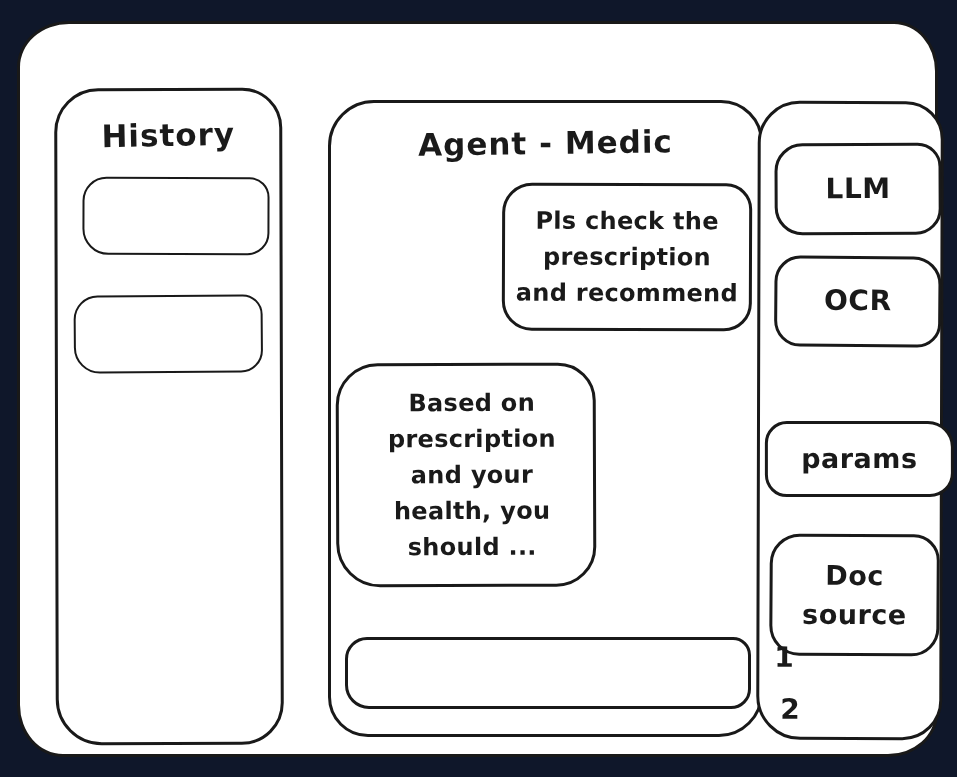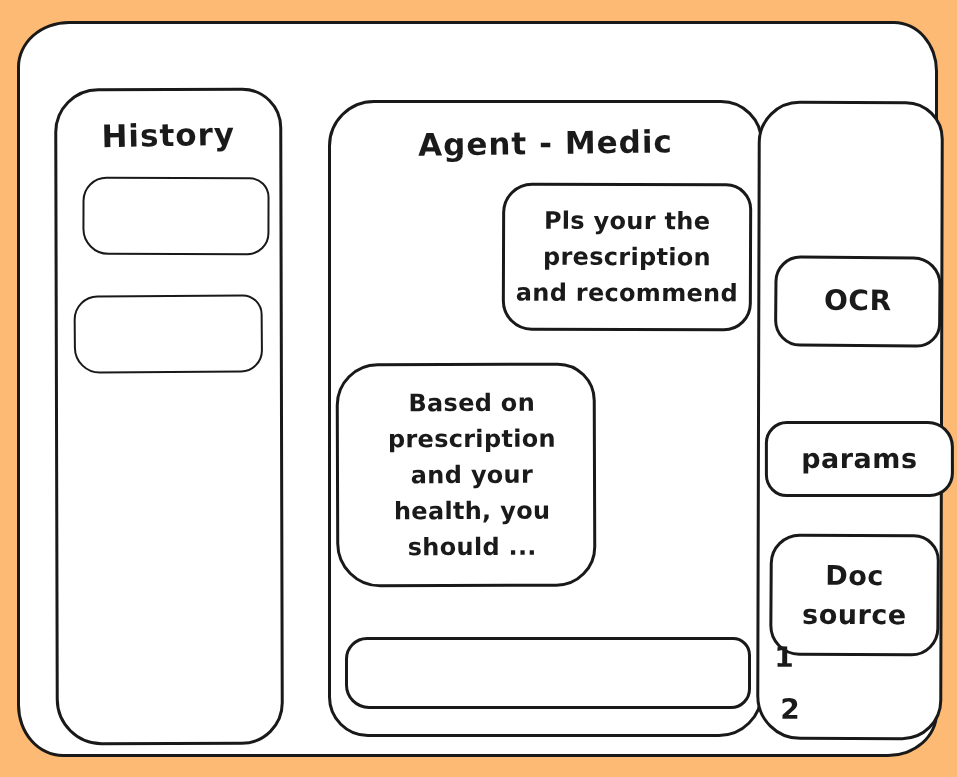--- a/index.html
+++ b/index.html
@@ -12,7 +12,7 @@
   .stage {
     position: relative;
     width: 957px; height: 777px;
-    background: #fdba74;
+    background: #0f172a;
     overflow: hidden;
   }
   .sk {

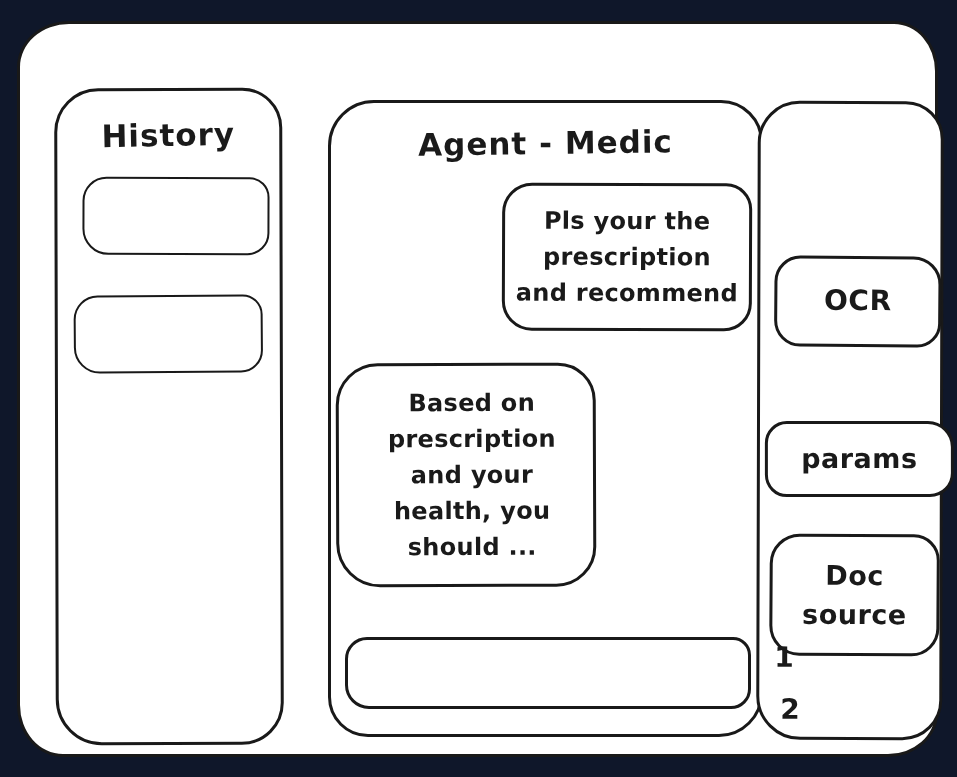--- a/index.html
+++ b/index.html
@@ -168,6 +168,7 @@
     </div>
 
     <div class="sk tools-panel">
+      <div class="tool-btn tool-btn-llm">LLM</div>
       <div class="tool-btn tool-btn-ocr">OCR</div>
       <div class="tool-btn tool-btn-params">params</div>
       <div class="tool-btn tool-btn-doc">Doc

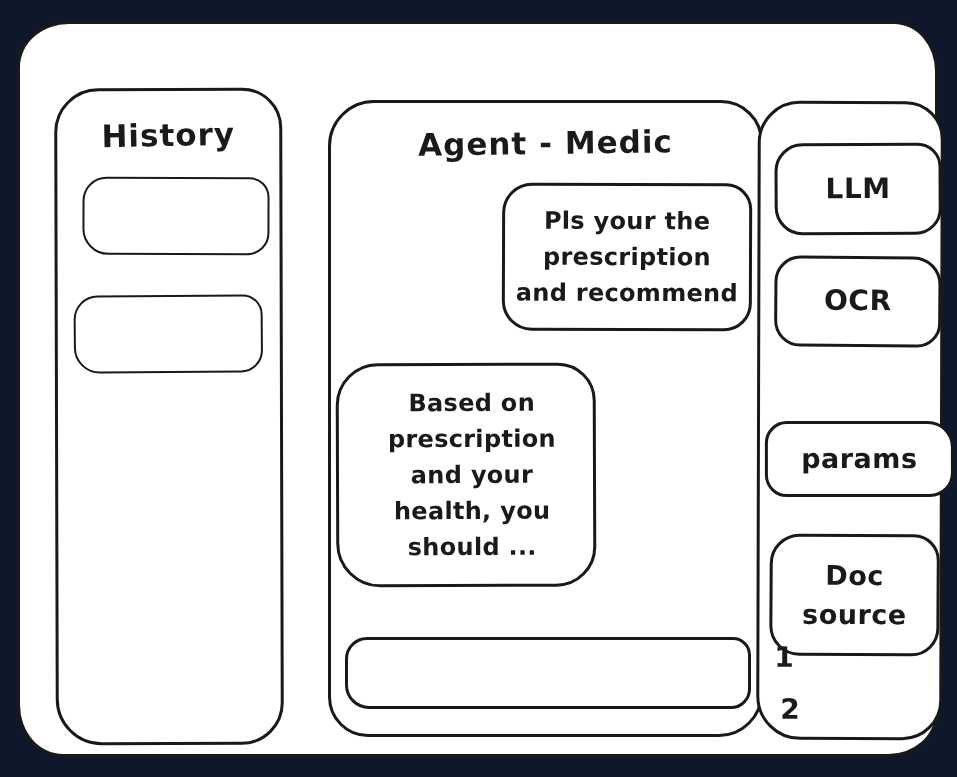--- a/index.html
+++ b/index.html
@@ -154,7 +154,7 @@
     <div class="sk chat-panel">
       <div class="chat-title">Agent - Medic</div>
 
-      <div class="bubble bubble-user">Pls your the
+      <div class="bubble bubble-user">Pls check the
 prescription
 and recommend</div>
 

